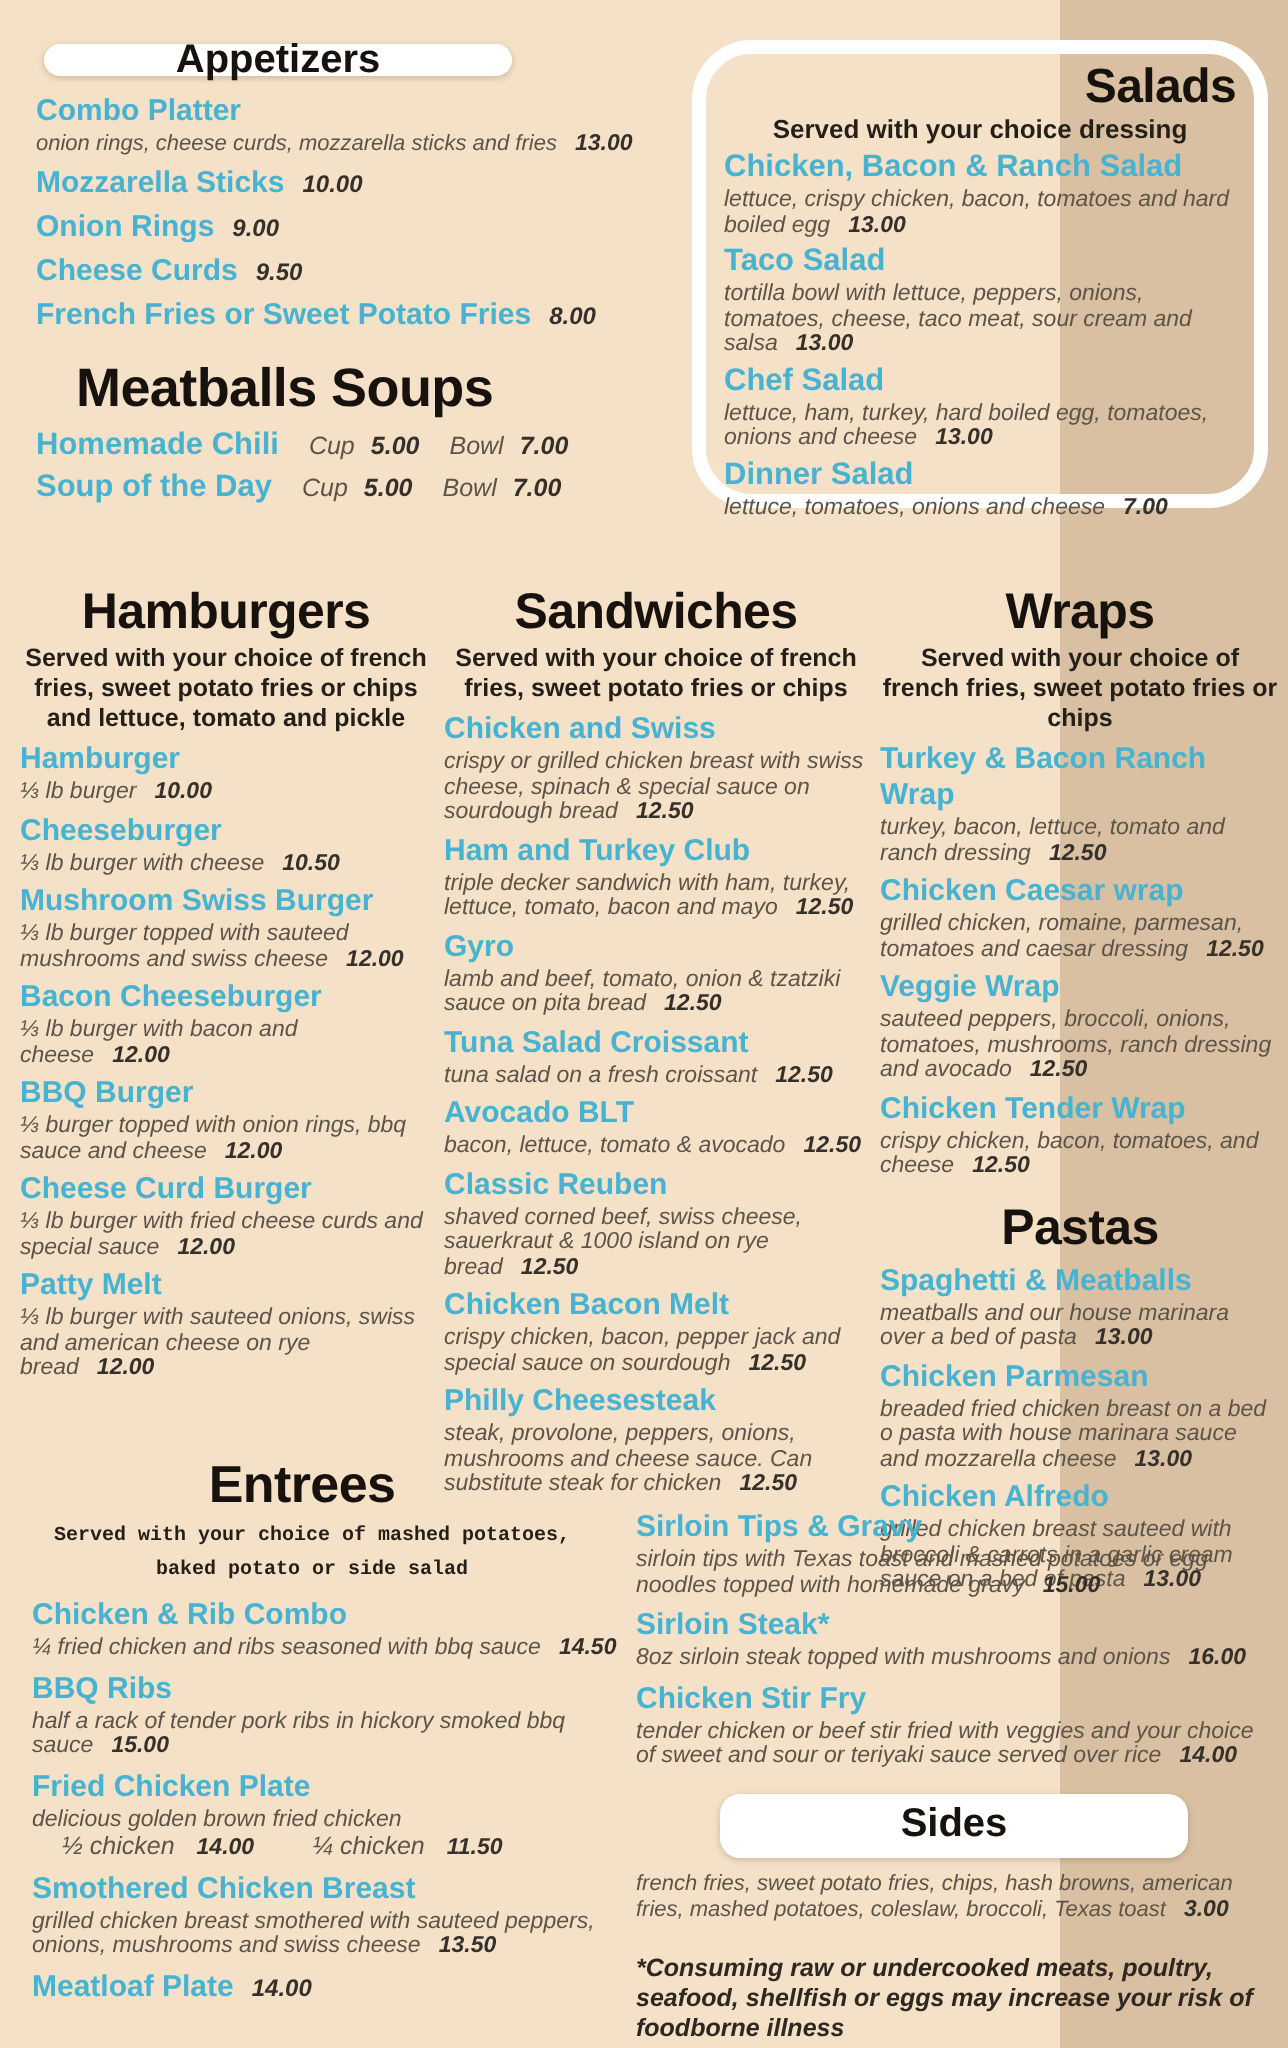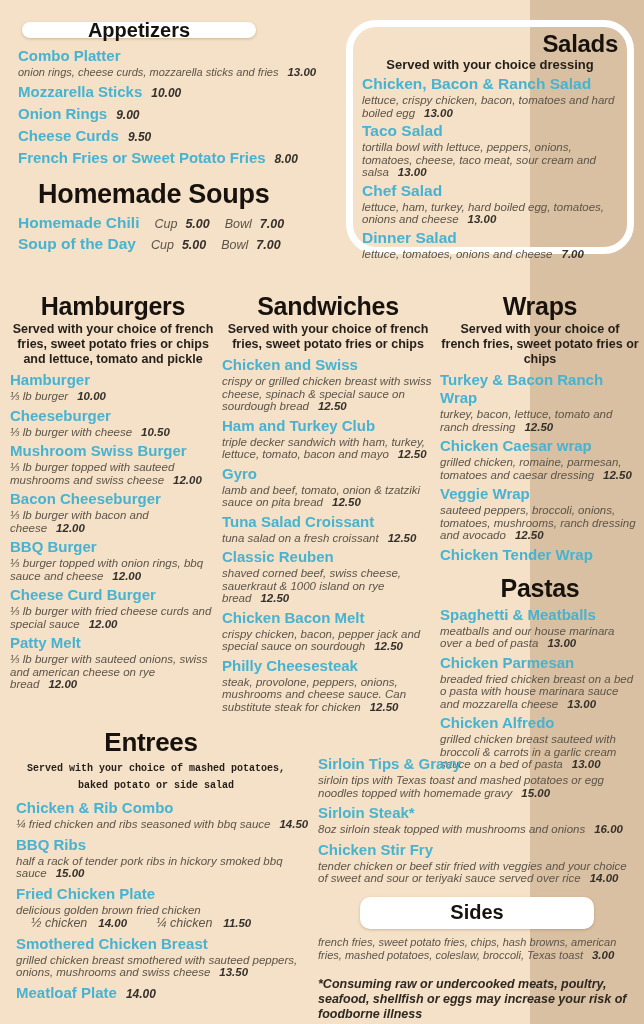--- a/index.html
+++ b/index.html
@@ -108,7 +108,7 @@
 
     </div>
     <div class="soups">
-      <div class="big-title soups-title">Homemade Soups</div>
+      <div class="big-title soups-title">Meatballs Soups</div>
       <div class="soup-rows">
 
           <div class="soup-row"><span class="iname">Homemade Chili</span><span class="slabel">Cup</span><span class="iprice">5.00</span><span class="slabel">Bowl</span><span class="iprice">7.00</span></div>

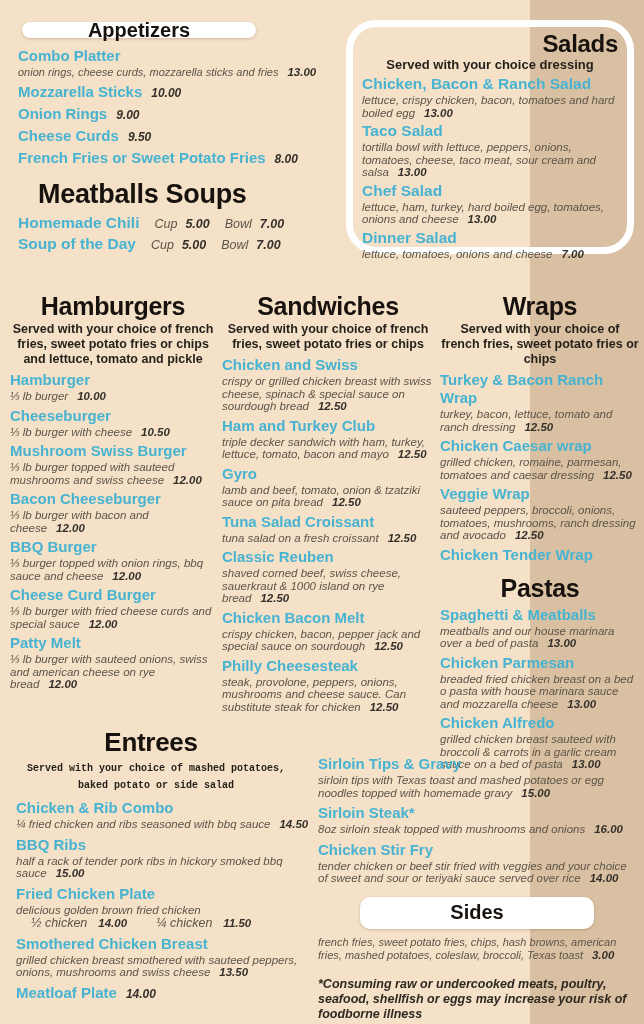--- a/index.html
+++ b/index.html
@@ -215,6 +215,10 @@
             <div class="idesc"><span class="dtext">tuna salad on a fresh croissant</span><span class="iprice">12.50</span></div>
           </div>
 
+          <div class="item">
+            <div class="name-line"><span class="iname">Avocado BLT</span></div>
+            <div class="idesc"><span class="dtext">bacon, lettuce, tomato &amp; avocado</span><span class="iprice">12.50</span></div>
+          </div>
 
           <div class="item">
             <div class="name-line"><span class="iname">Classic Reuben</span></div>

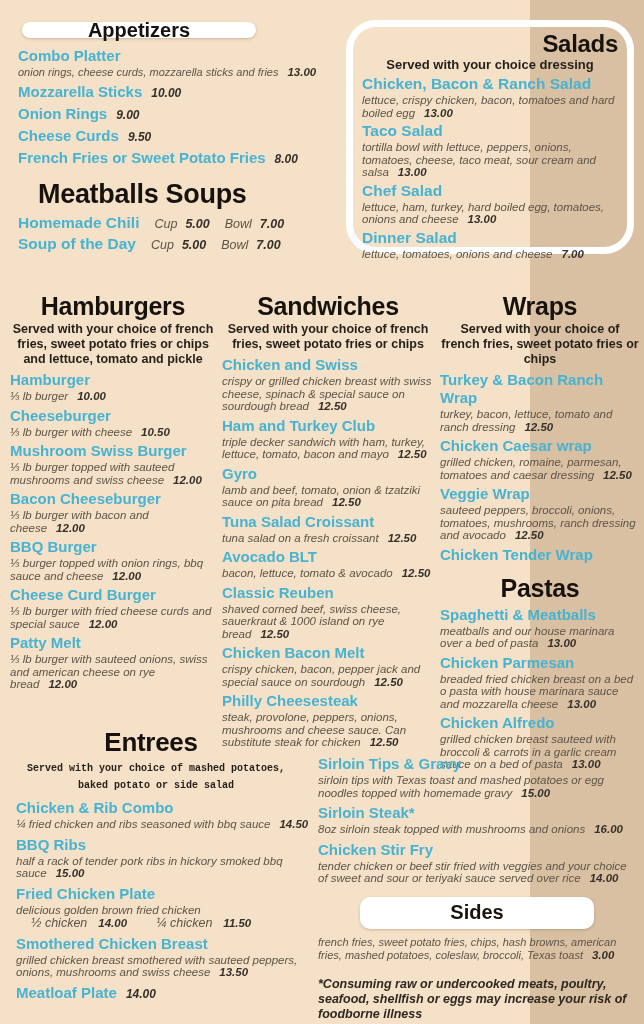--- a/index.html
+++ b/index.html
@@ -259,6 +259,7 @@
 
           <div class="item">
             <div class="name-line"><span class="iname">Chicken Tender Wrap</span></div>
+            <div class="idesc"><span class="dtext">crispy chicken, bacon, tomatoes, and cheese</span><span class="iprice">12.50</span></div>
           </div>
 
       </div>

